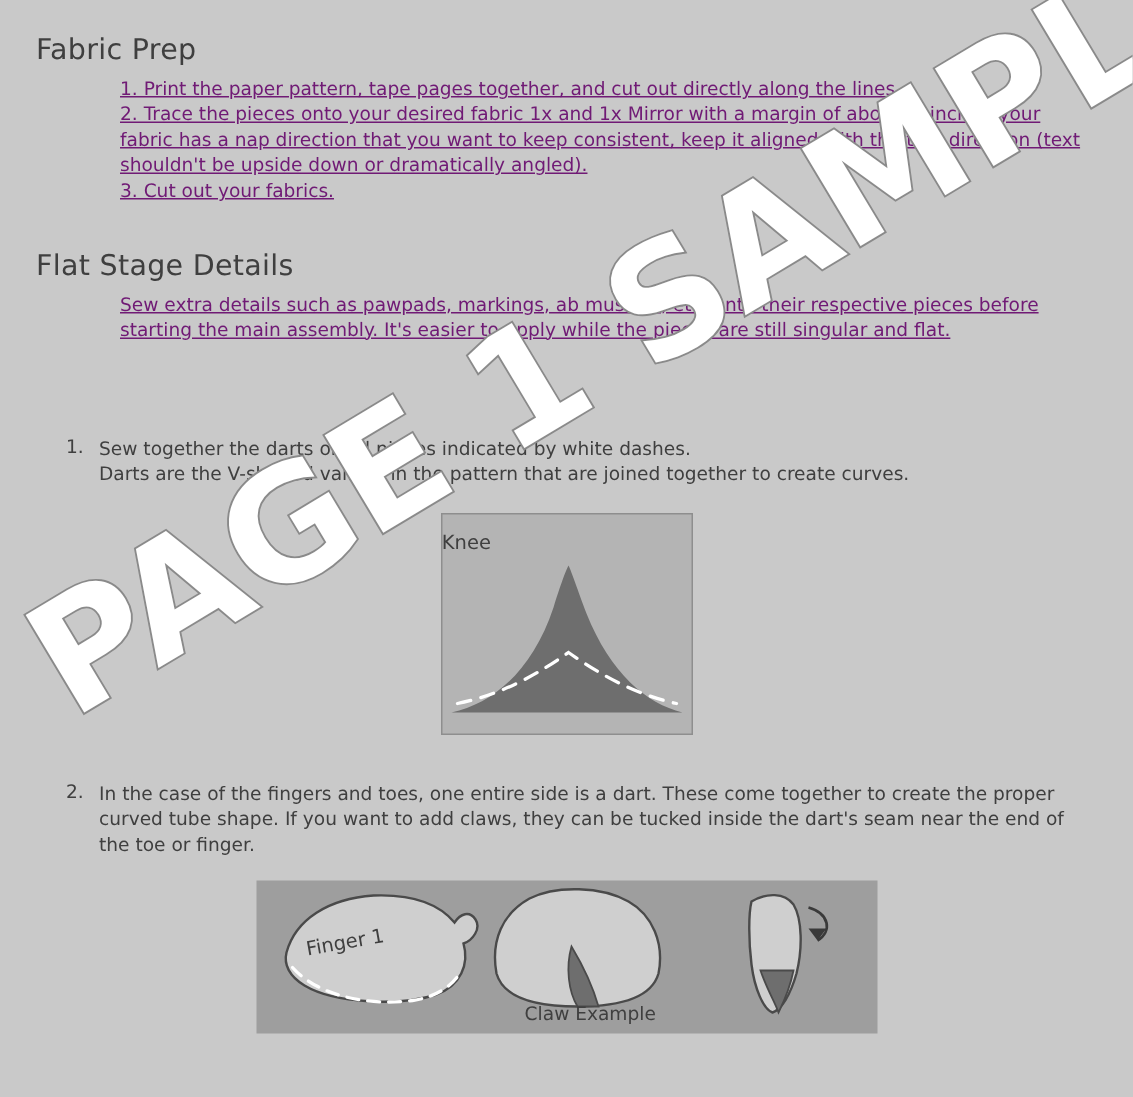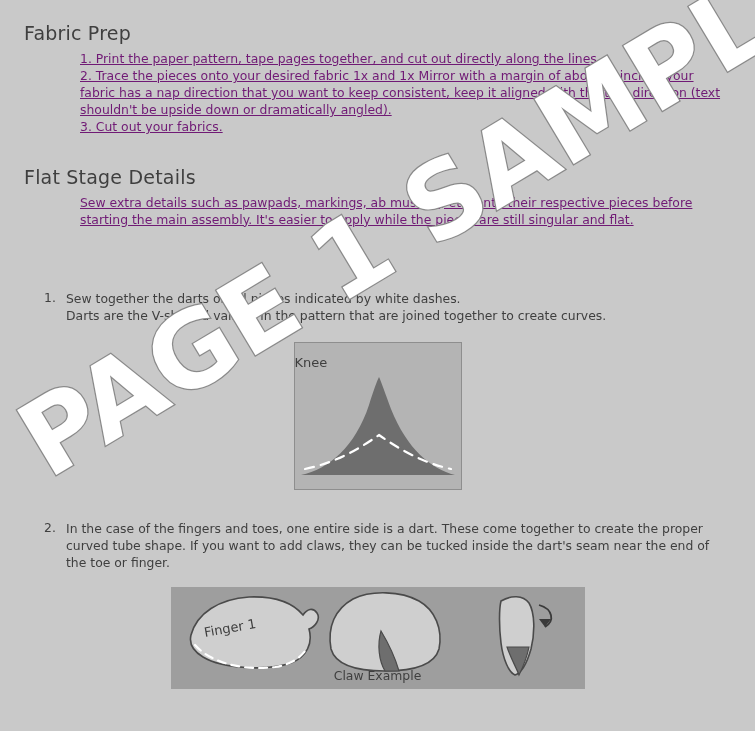--- a/index.html
+++ b/index.html
@@ -119,7 +119,7 @@
   .fig-strip .strip-caption {
     position: absolute;
     bottom: 6px;
-    left: 0;
+    left: 16px;
     width: 100%;
     text-align: center;
     font-size: 12.4px;

